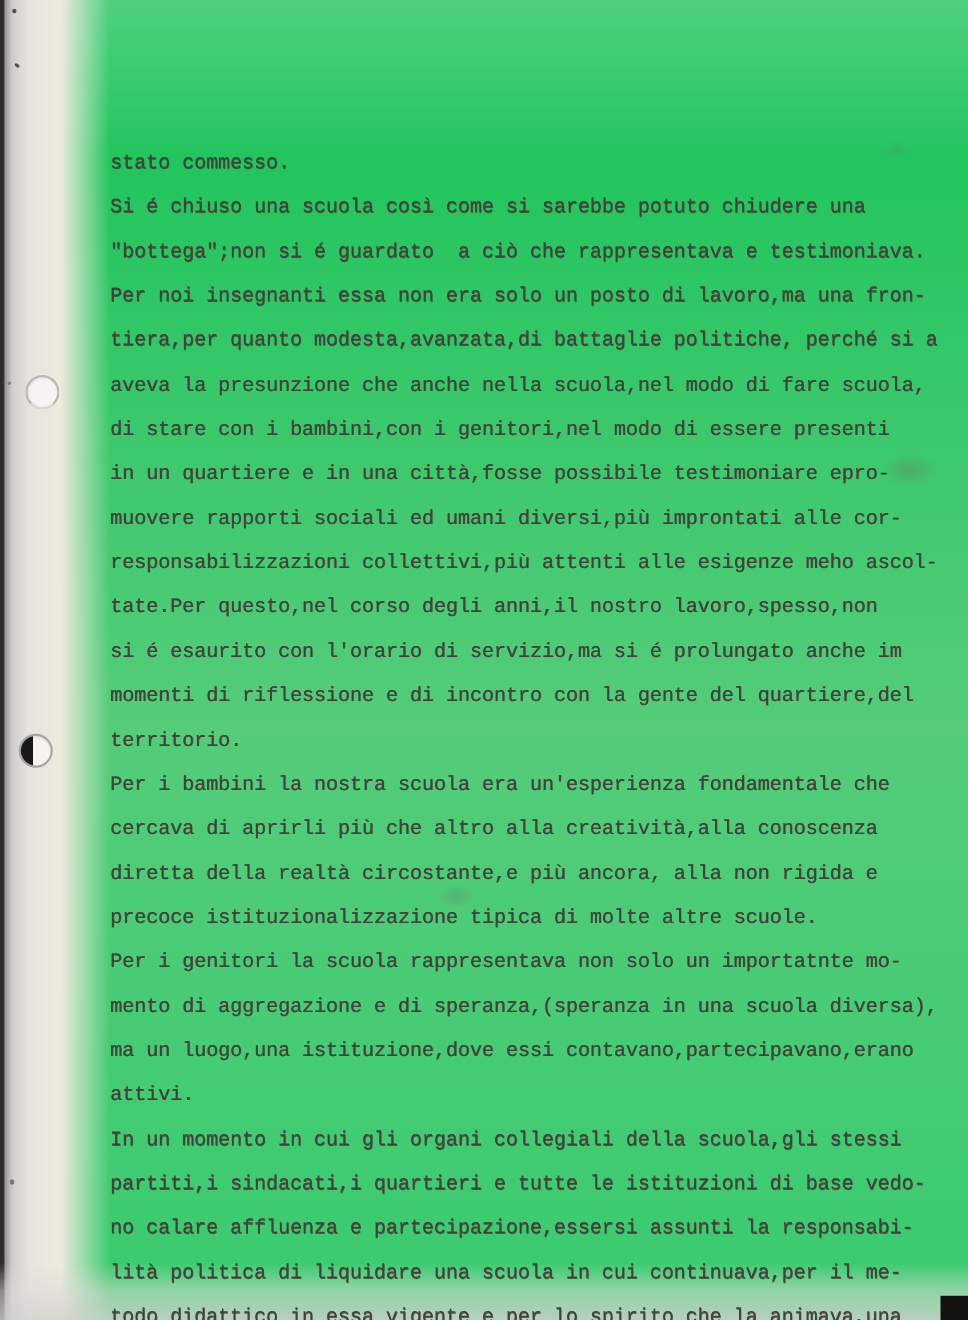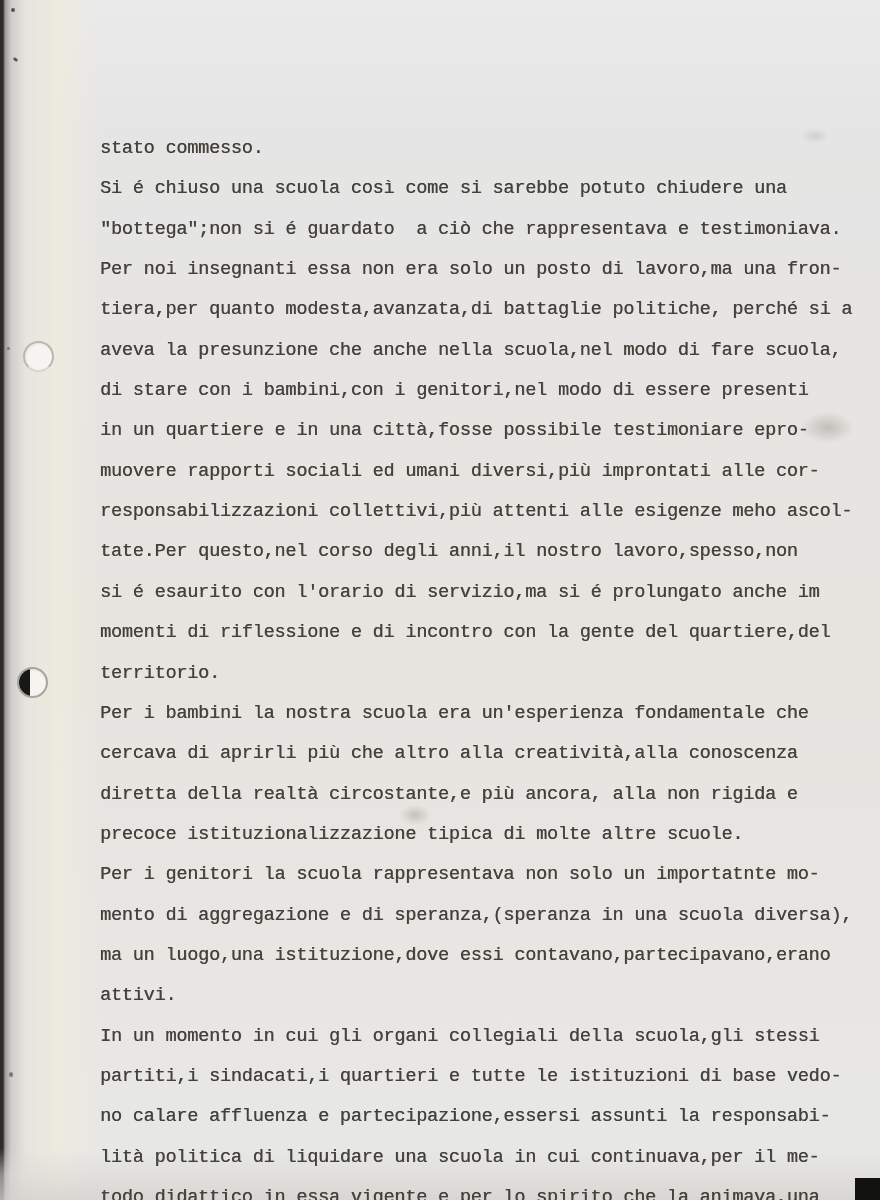--- a/index.html
+++ b/index.html
@@ -6,7 +6,7 @@
   .page{
     position:relative;
     width:880px;height:1200px;
-    background:#e5e5e5;
+    background:#22c55e;
     overflow:hidden;
     font-family:"Liberation Mono","DejaVu Sans Mono",monospace;
   }

